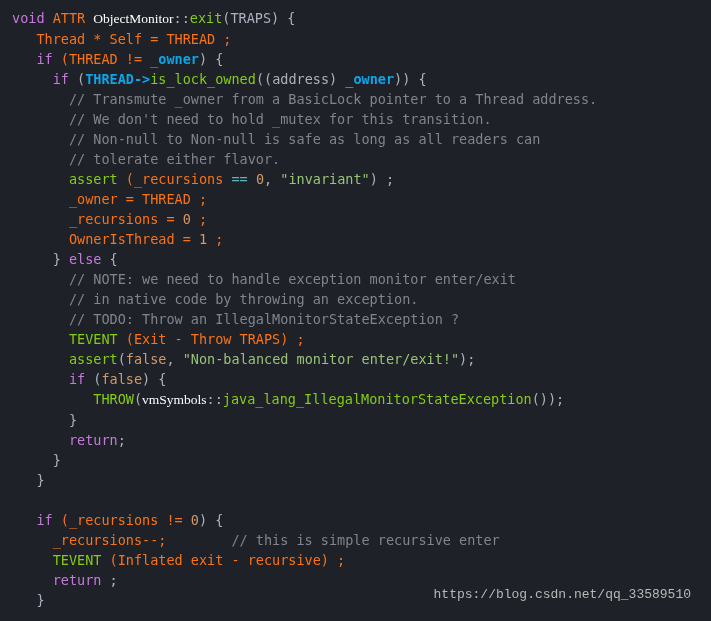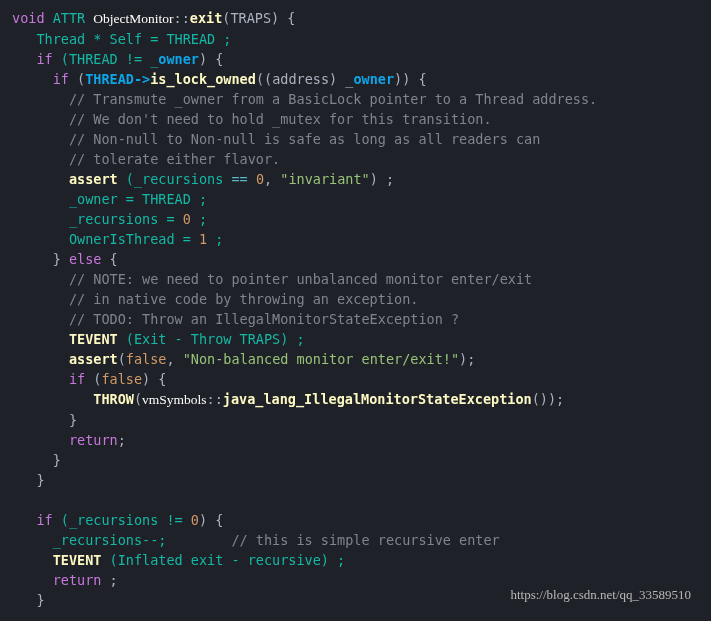--- a/index.html
+++ b/index.html
@@ -30,7 +30,7 @@
   .cmt { color: #7f848e; }
   .op { color: #56b6c2; }
   .pn { color: #abb2bf; }
-  .plain { color: #14b8a6; }
+  .plain { color: #f97316; }
   .watermark {
     position: absolute;
     bottom: 16px;

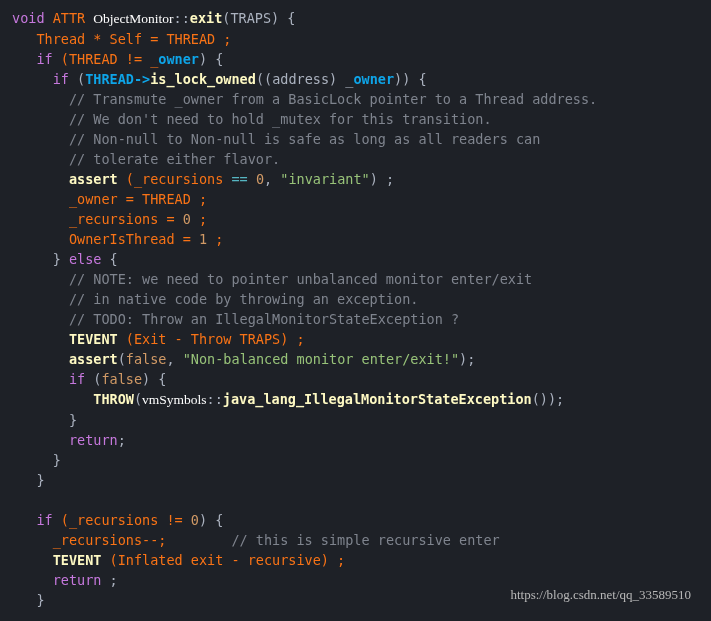--- a/index.html
+++ b/index.html
@@ -22,7 +22,7 @@
   }
   .kw { color: #c678dd; }
   .type { color: #c678dd; }
-  .fn { color: #fef9c3; font-weight: bold; }
+  .fn { color: #84cc16; }
   .cls { color: #ffffff; font-family: Liberation Serif, serif; }
   .id { color: #0ea5e9; font-weight: bold; }
   .str { color: #98c379; }

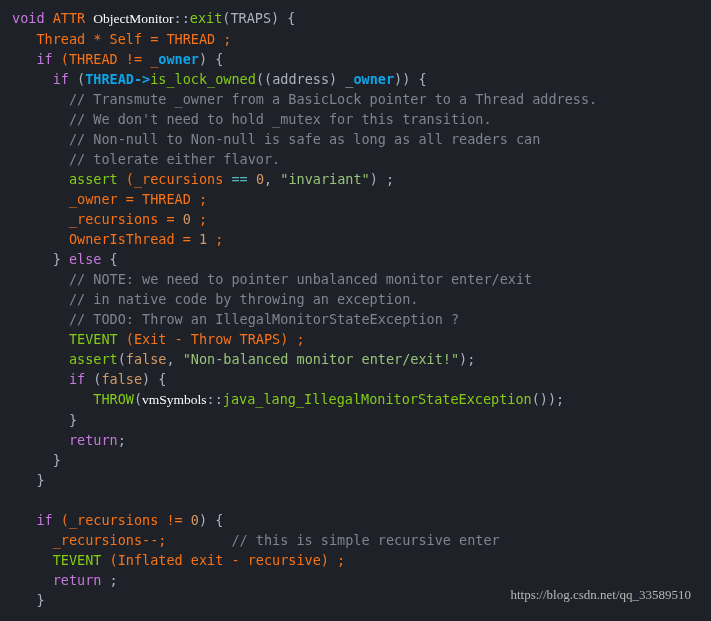--- a/index.html
+++ b/index.html
@@ -57,7 +57,7 @@
 <span class="plain">       _recursions = </span><span class="num">0</span><span class="plain"> ;</span>
 <span class="plain">       OwnerIsThread = </span><span class="num">1</span><span class="plain"> ;</span>
 <span class="pn">     } </span><span class="kw">else</span><span class="pn"> {</span>
-<span class="cmt">       // NOTE: we need to pointer unbalanced monitor enter/exit</span>
+<span class="cmt">       // NOTE: we need to handle exception monitor enter/exit</span>
 <span class="cmt">       // in native code by throwing an exception.</span>
 <span class="cmt">       // TODO: Throw an IllegalMonitorStateException ?</span>
        <span class="fn">TEVENT</span><span class="plain"> (Exit - Throw TRAPS) ;</span>

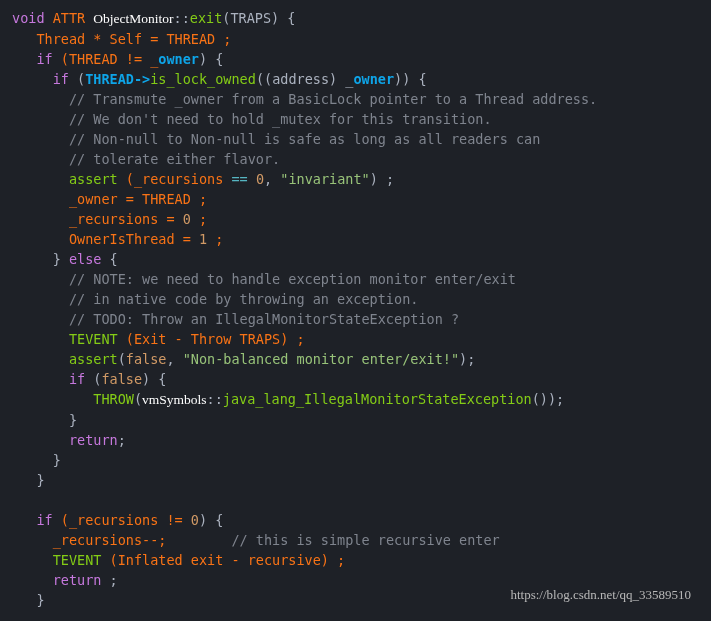--- a/index.html
+++ b/index.html
@@ -36,7 +36,7 @@
     bottom: 16px;
     right: 20px;
     color: #b8b8b8;
-    font-family: Liberation Serif, serif;
+    font-family: Liberation Mono, monospace;
     font-size: 13px;
     font-style: normal;
   }

